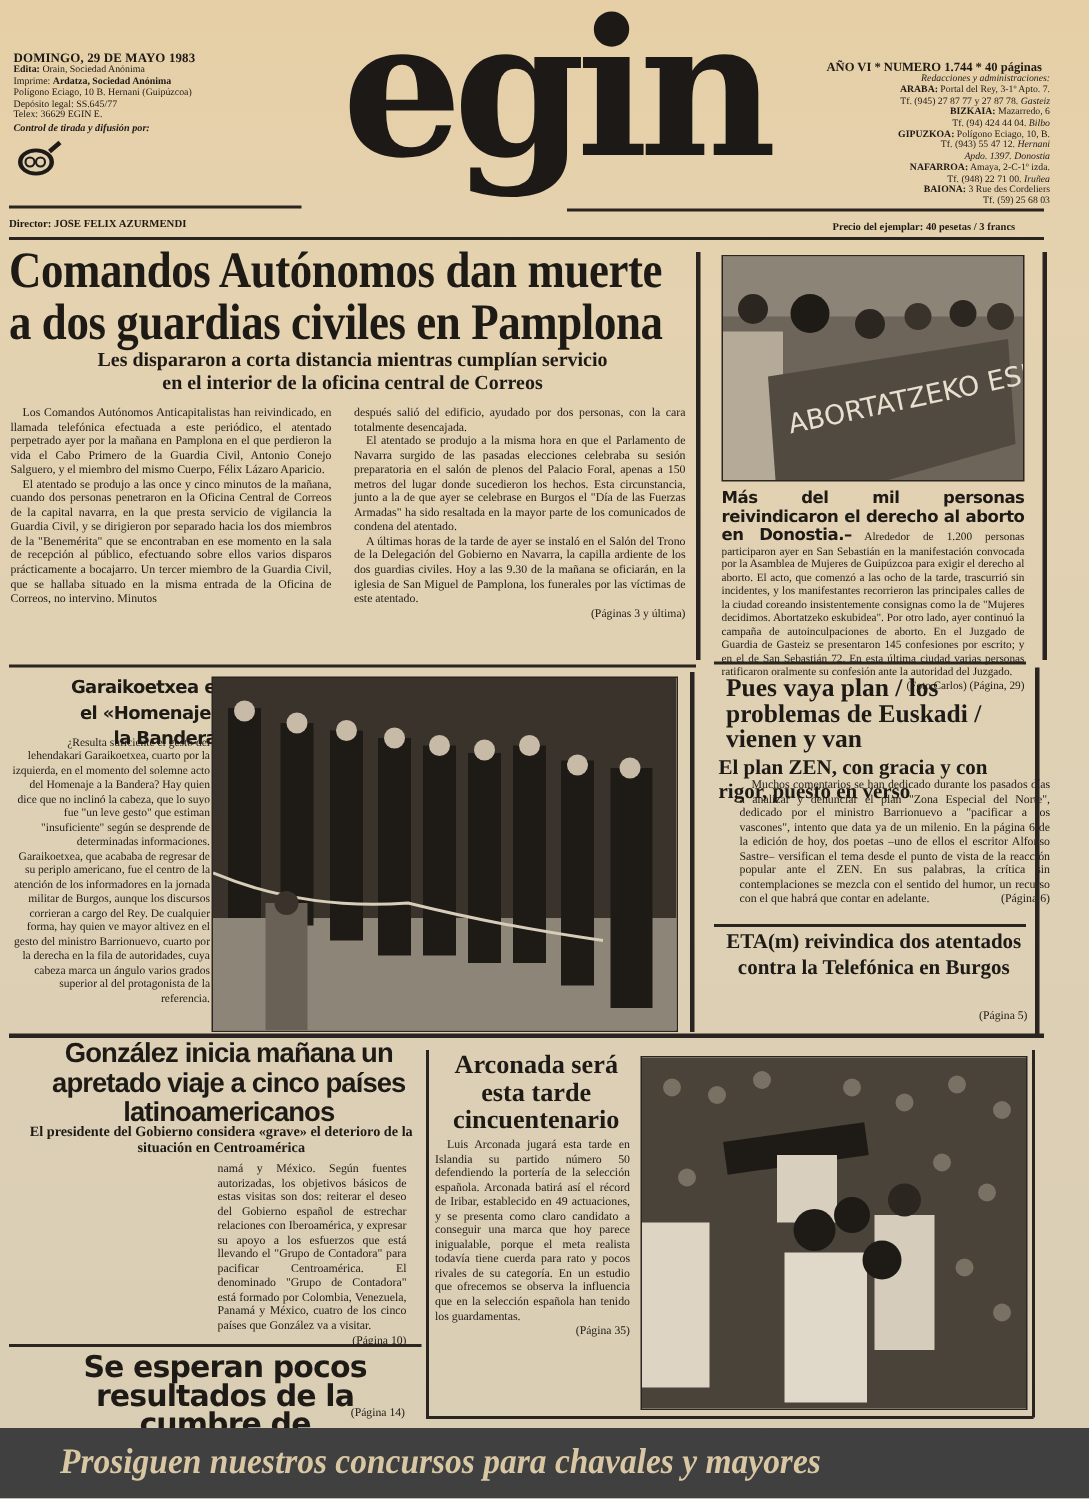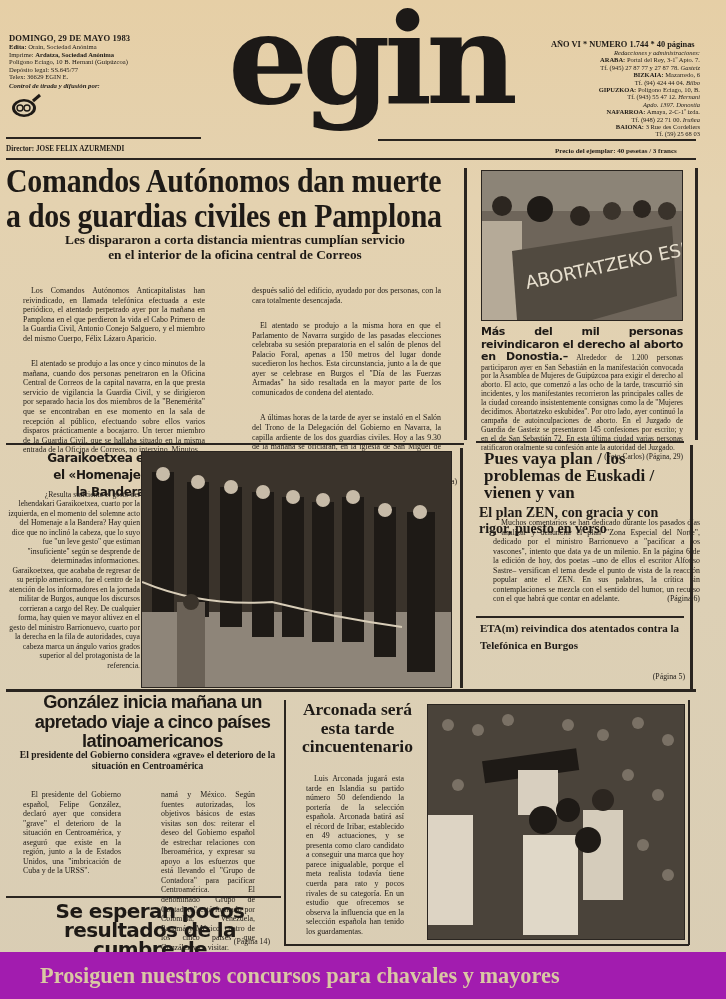--- a/index.html
+++ b/index.html
@@ -12,7 +12,7 @@
   .abs { position:absolute; }
   .rule { position:absolute; background:#2a2520; }
   .body-text { font-size:7.9px; line-height:9.55px; text-align:justify; text-indent:8px; margin:0; }
-  .body-text p { margin:16px; text-indent:8px; }
+  .body-text p { margin:0; text-indent:8px; }
   .pg { text-align:right; font-size:7.8px; }
   h1,h2,h3,h4 { margin:0; font-weight:bold; }
 

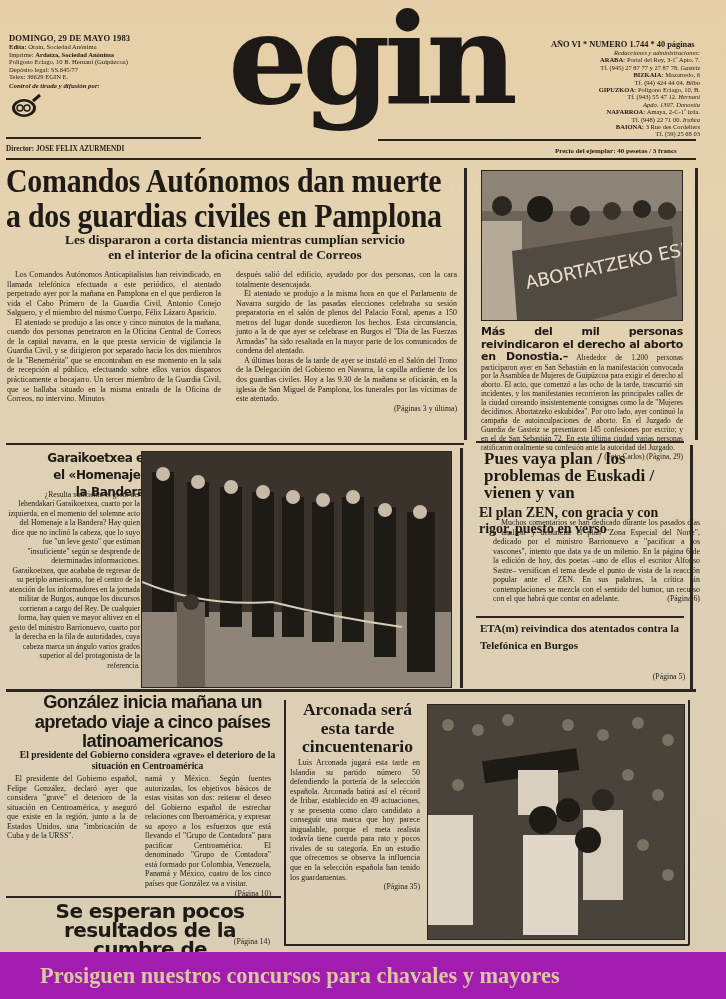--- a/index.html
+++ b/index.html
@@ -54,7 +54,7 @@
   #pues-sub { left:479px; top:505px; width:210px; font-size:14px; font-weight:bold; }
   #pues-body { left:477px; top:518px; width:207px;margin-left:16px; }
 
-  #eta-head { left:480px; top:620px; width:205px; text-align:left; font-size:11px; line-height:17px; font-weight:bold; }
+  #eta-head { left:480px; top:620px; width:205px; text-align:center; font-size:14px; line-height:17px; font-weight:bold; }
   #eta-page { left:600px; top:672px; width:85px; }
 
   #gonz-head { left:20px; top:692px; width:265px; text-align:center; font-size:18.3px; line-height:19.5px; font-weight:bold; font-family:Liberation Sans, sans-serif; letter-spacing:-0.6px; }

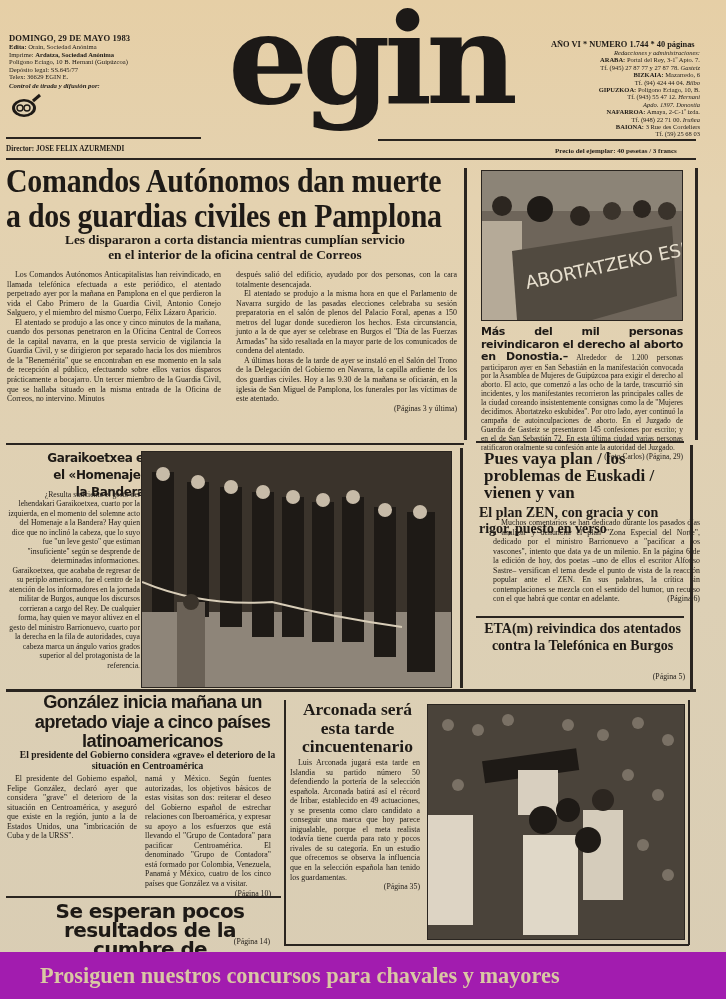--- a/index.html
+++ b/index.html
@@ -209,7 +209,6 @@
 <h2 id="gonz-head" class="abs">González inicia mañana un apretado viaje a cinco países latinoamericanos</h2>
 <div id="gonz-sub" class="abs">El presidente del Gobierno considera «grave» el deterioro de la situación en Centroamérica</div>
 <div id="gonz-col1" class="abs body-text">
-  <p>El presidente del Gobierno español, Felipe González, declaró ayer que considera "grave" el deterioro de la situación en Centroamérica, y aseguró que existe en la región, junto a la de Estados Unidos, una "imbricación de Cuba y de la URSS".</p>
 </div>
 <div id="gonz-col2" class="abs body-text">
   <p style="text-indent:0">namá y México. Según fuentes autorizadas, los objetivos básicos de estas visitas son dos: reiterar el deseo del Gobierno español de estrechar relaciones con Iberoamérica, y expresar su apoyo a los esfuerzos que está llevando el "Grupo de Contadora" para pacificar Centroamérica. El denominado "Grupo de Contadora" está formado por Colombia, Venezuela, Panamá y México, cuatro de los cinco países que González va a visitar.</p>

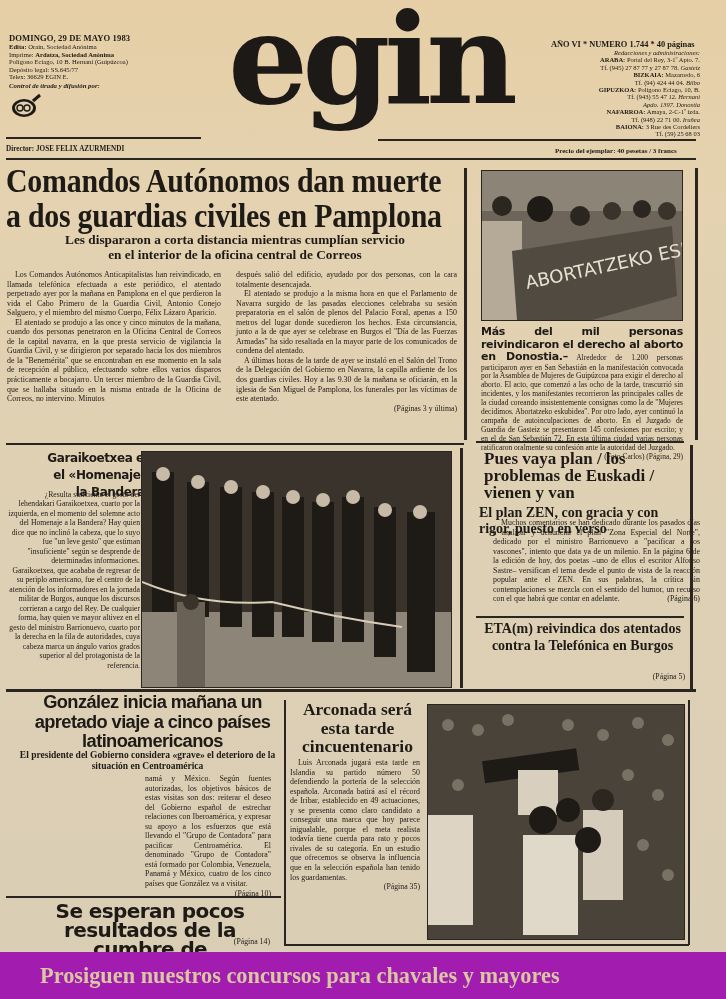--- a/index.html
+++ b/index.html
@@ -69,7 +69,7 @@
   #arco-body { left:290px; top:758px; width:130px; }
   #football-photo { left:427px; top:704px; width:256px; height:234px; }
 
-  #banner { left:0; top:952px; width:726px; height:47px; background:#a21caf; }
+  #banner { left:0; top:952px; width:726px; height:47px; background:#404040;font-style:italic; }
   #banner-text { position:absolute; left:40px; top:10px; font-size:24px; font-weight:bold; color:#d9c7a3; white-space:nowrap; transform:scaleX(0.93); transform-origin:left top; }
 </style>
 </head>

